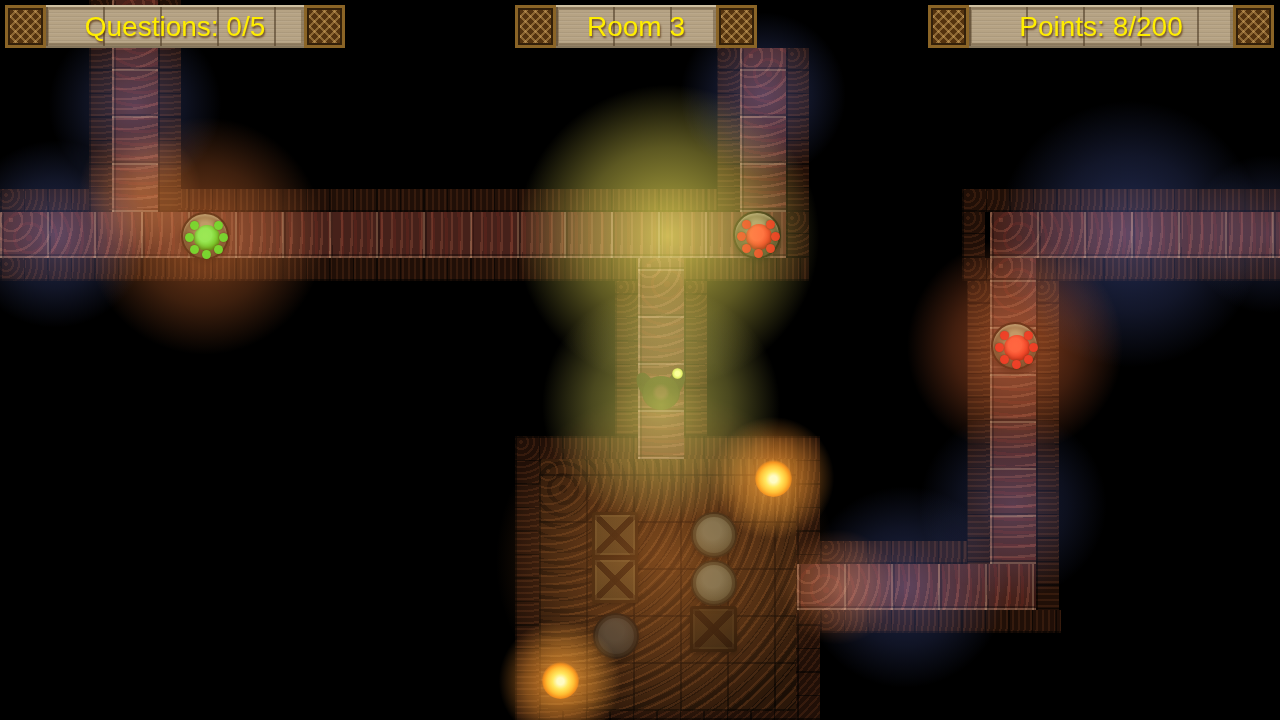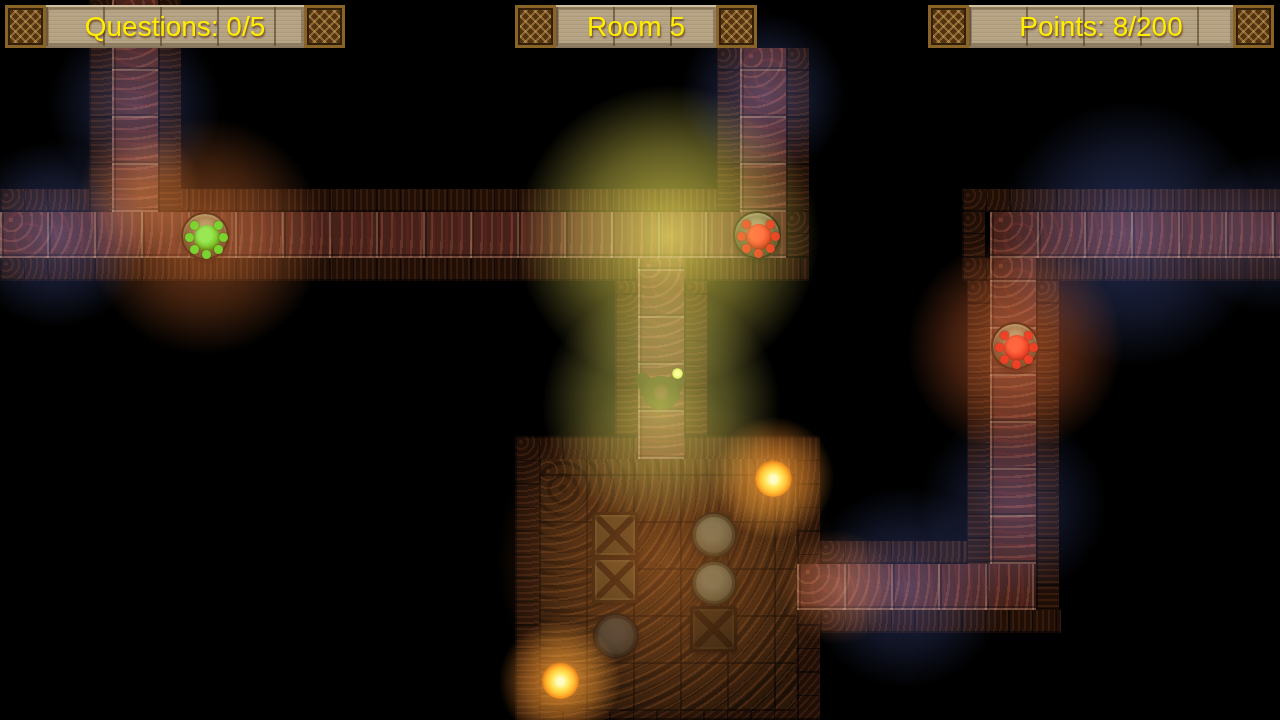--- a/index.html
+++ b/index.html
@@ -89,7 +89,7 @@
   <div class="hud" style="left:515px;width:242px">
     <div class="cap"></div>
     <div class="mid">
-      <span class="htext" style="color: rgb(255, 238, 0);">Room 5</span>
+      <span class="htext" style="color: rgb(255, 238, 0);">Room 3</span>
     </div>
     <div class="cap"></div>
   </div>

